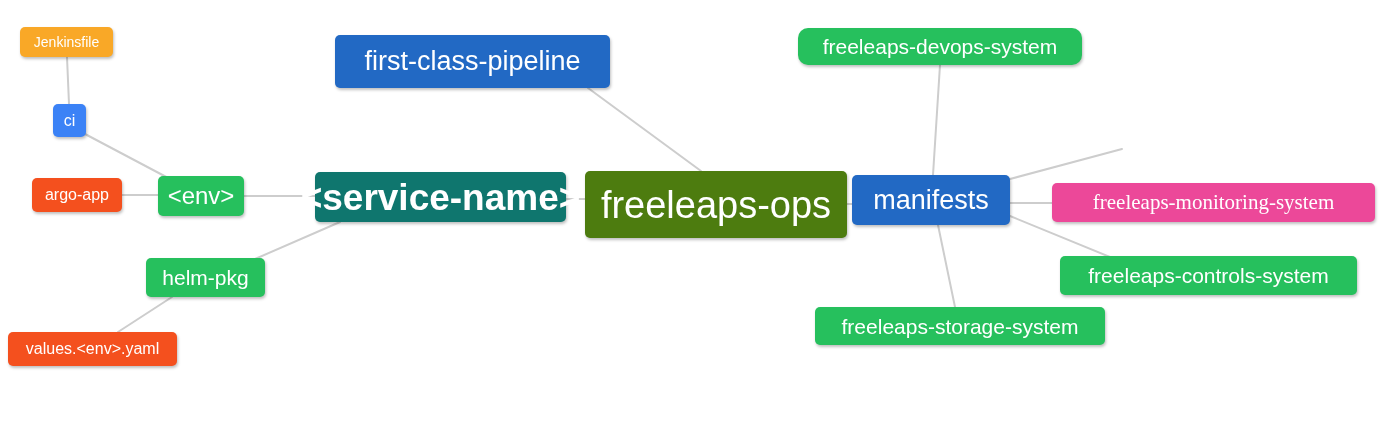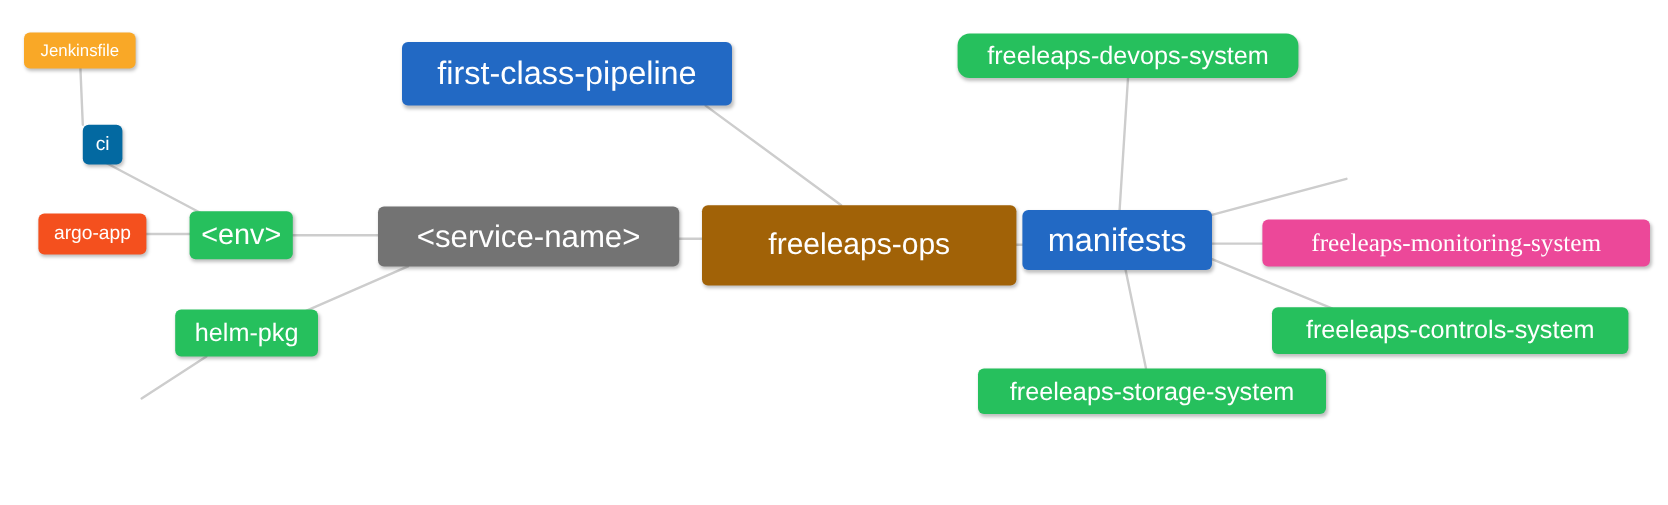--- a/index.html
+++ b/index.html
@@ -67,7 +67,7 @@
       <div class="node" style="left: 20px; top: 27px; width: 93px; height: 30px; font-size: 14px; background: rgb(249, 168, 39);">
         <span>Jenkinsfile</span>
       </div>
-      <div class="node" style="left: 53px; top: 104px; width: 33px; height: 33px; font-size: 16px; background: #0369a1; margin-left: 16px;">
+      <div class="node" style="left: 53px; top: 104px; width: 33px; height: 33px; font-size: 16px; background: #3b82f6;">
         <span>ci</span>
       </div>
       <div class="node" style="left: 32px; top: 178px; width: 90px; height: 34px; font-size: 16px; background: rgb(244, 80, 30);">

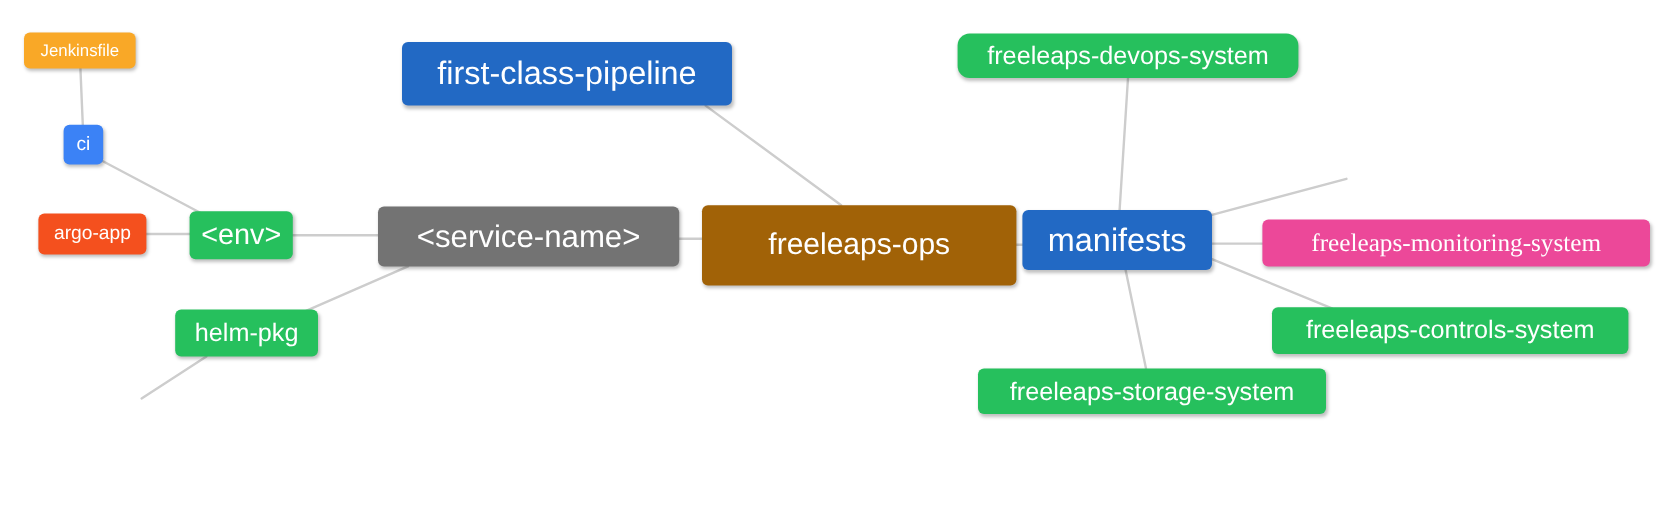--- a/index.html
+++ b/index.html
@@ -82,7 +82,7 @@
       <div class="node" style="left: 315px; top: 35px; width: 275px; height: 53px; font-size: 27px; background: rgb(34, 105, 196); margin-left: 20px;">
         <span>first-class-pipeline</span>
       </div>
-      <div class="node" style="left: 315px; top: 172px; width: 251px; height: 50px; font-size: 26px; background: #737373;">
+      <div class="node" style="left: 315px; top: 172px; width: 251px; height: 50px; font-size: 37px; background: #0f766e; font-weight: bold;">
         <span>&lt;service-name&gt;</span>
       </div>
       <div class="node" style="left: 585px; top: 171px; width: 262px; height: 67px; font-size: 25px; background: #a16207;">

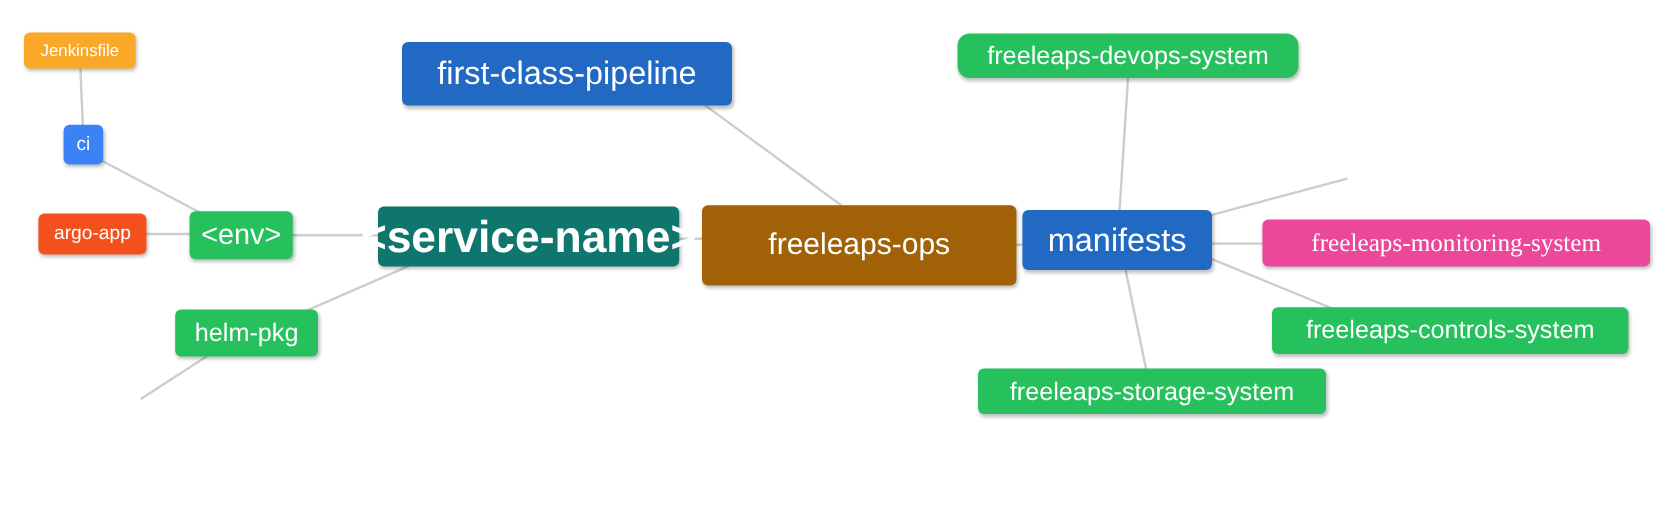--- a/index.html
+++ b/index.html
@@ -85,7 +85,7 @@
       <div class="node" style="left: 315px; top: 172px; width: 251px; height: 50px; font-size: 37px; background: #0f766e; font-weight: bold;">
         <span>&lt;service-name&gt;</span>
       </div>
-      <div class="node" style="left: 585px; top: 171px; width: 262px; height: 67px; font-size: 25px; background: #a16207;">
+      <div class="node" style="left: 585px; top: 171px; width: 262px; height: 67px; font-size: 38px; background: #4d7c0f;">
         <span>freeleaps-ops</span>
       </div>
       <div class="node" style="left: 852px; top: 175px; width: 158px; height: 50px; font-size: 27px; background: rgb(34, 105, 196);">

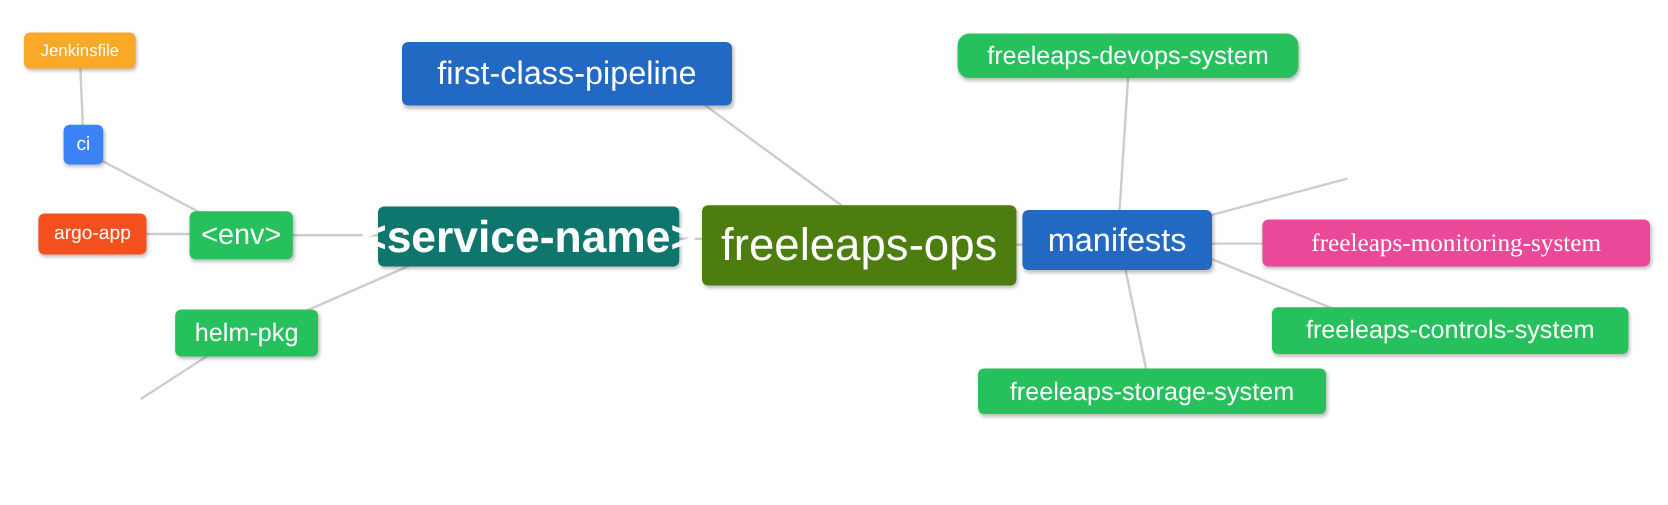--- a/index.html
+++ b/index.html
@@ -79,6 +79,9 @@
       <div class="node" style="left: 146px; top: 258px; width: 119px; height: 39px; font-size: 21px; background: rgb(38, 192, 93);">
         <span>helm-pkg</span>
       </div>
+      <div class="node" style="left: 8px; top: 332px; width: 169px; height: 34px; font-size: 16px; background: rgb(244, 80, 30);">
+        <span>values.&lt;env&gt;.yaml</span>
+      </div>
       <div class="node" style="left: 315px; top: 35px; width: 275px; height: 53px; font-size: 27px; background: rgb(34, 105, 196); margin-left: 20px;">
         <span>first-class-pipeline</span>
       </div>

